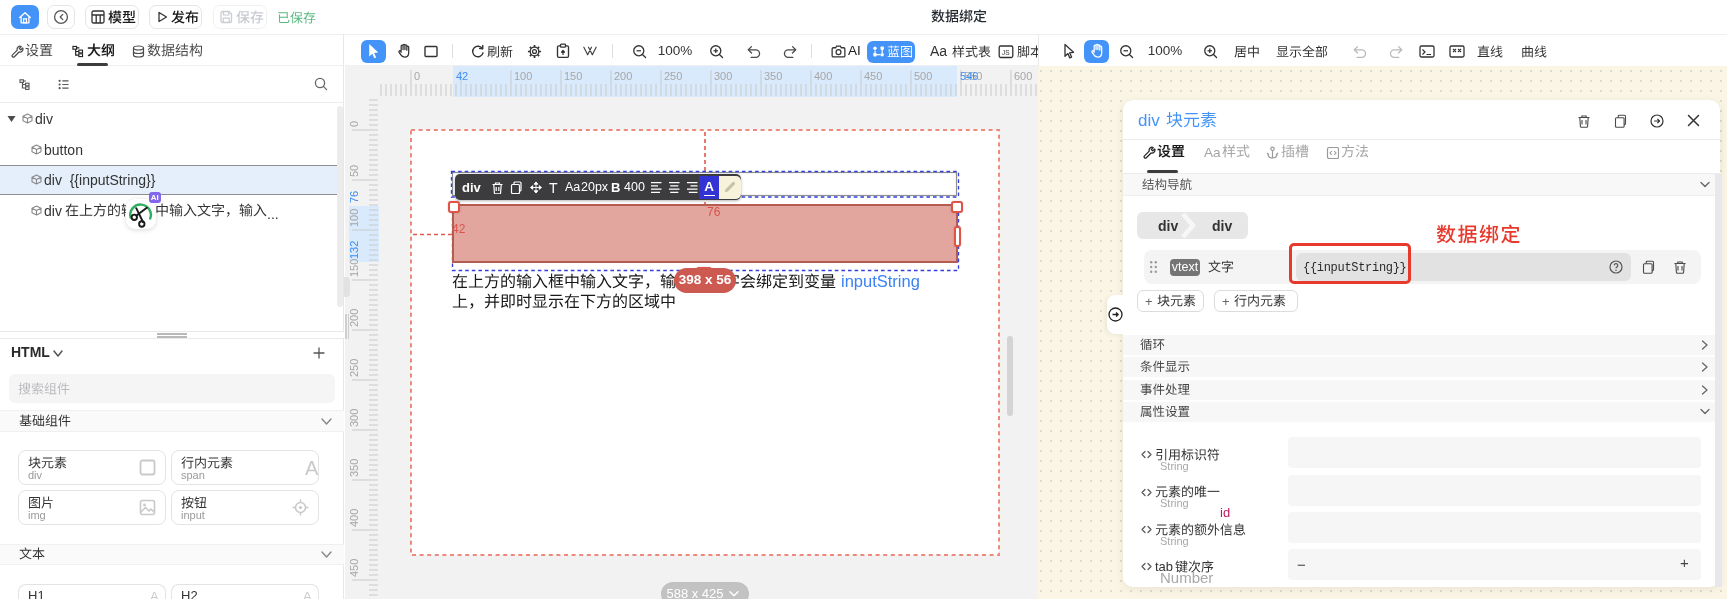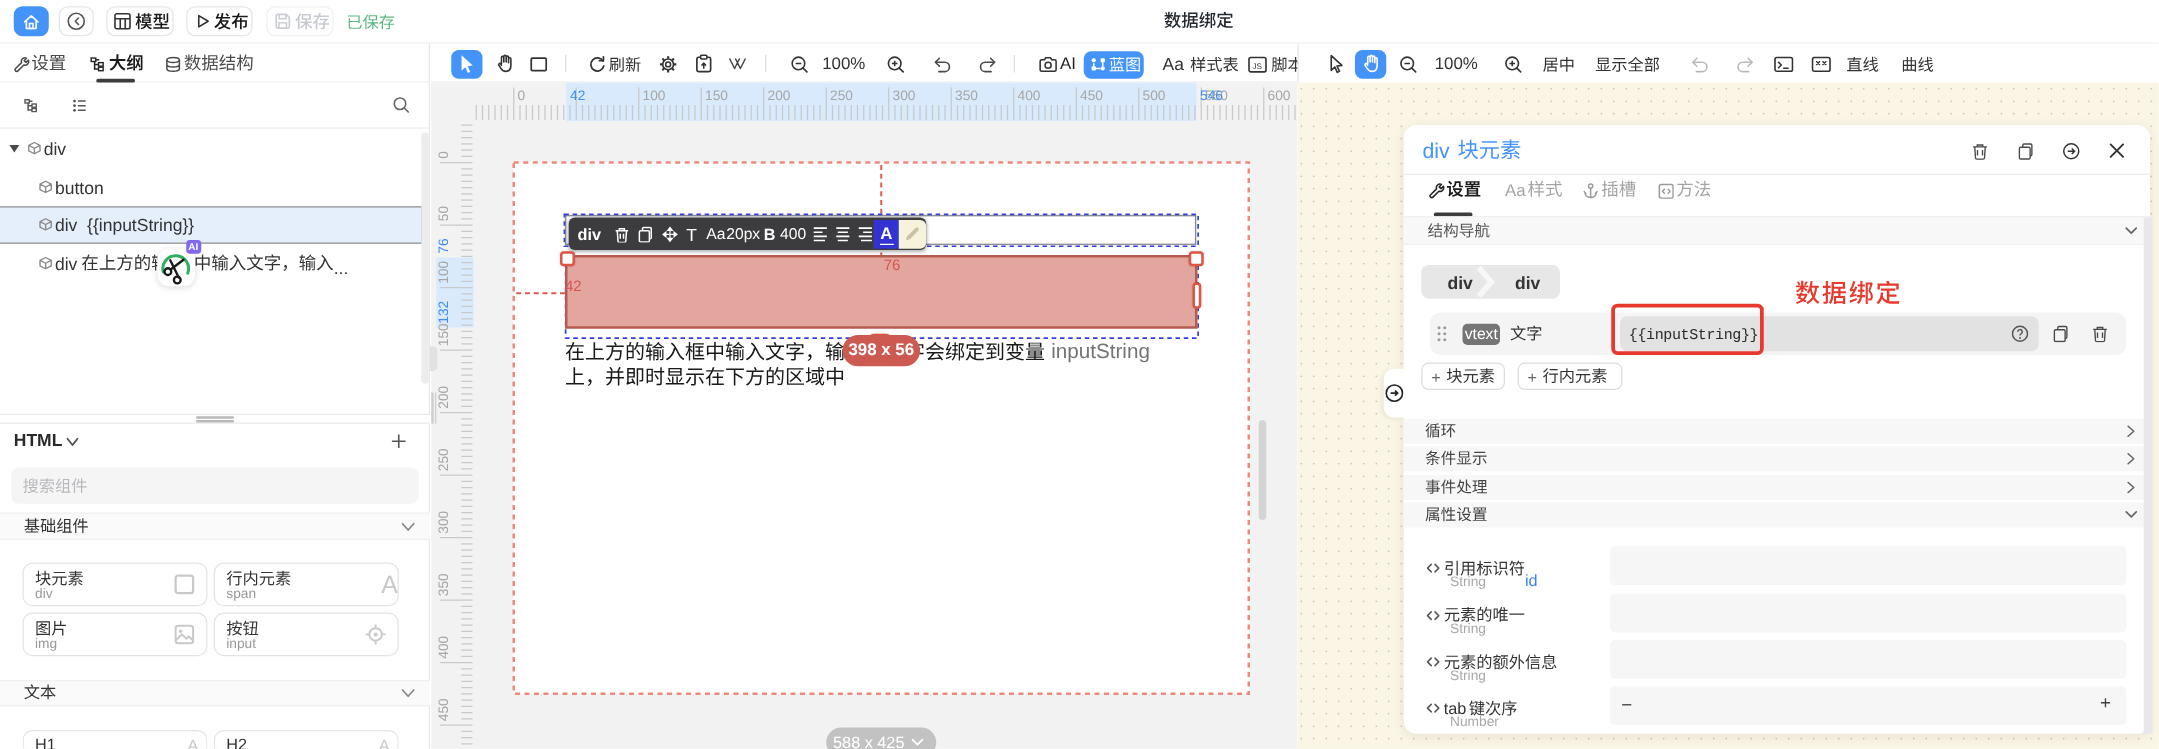--- a/index.html
+++ b/index.html
@@ -782,7 +782,7 @@
       <use href="#r91cf" x="23000"></use>
     </g>
   </svg>
-<div class="abs" style="left:841px;top:269.125px;font-size:16.5px;color:#737373;font-weight:400;line-height:24.75px;white-space:nowrap;">inputString</div>
+<div class="abs" style="left:841px;top:269.125px;font-size:16.5px;color:#3b82f6;font-weight:400;line-height:24.75px;white-space:nowrap;">inputString</div>
 <svg class="t" style="left:452.0px;top:292.9px" width="224.0" height="17.3" viewBox="0 -880 14000 1080" fill="#1a1a1a">
     <g transform="scale(1,-1)">
       <use href="#r4e0a" x="0"></use>

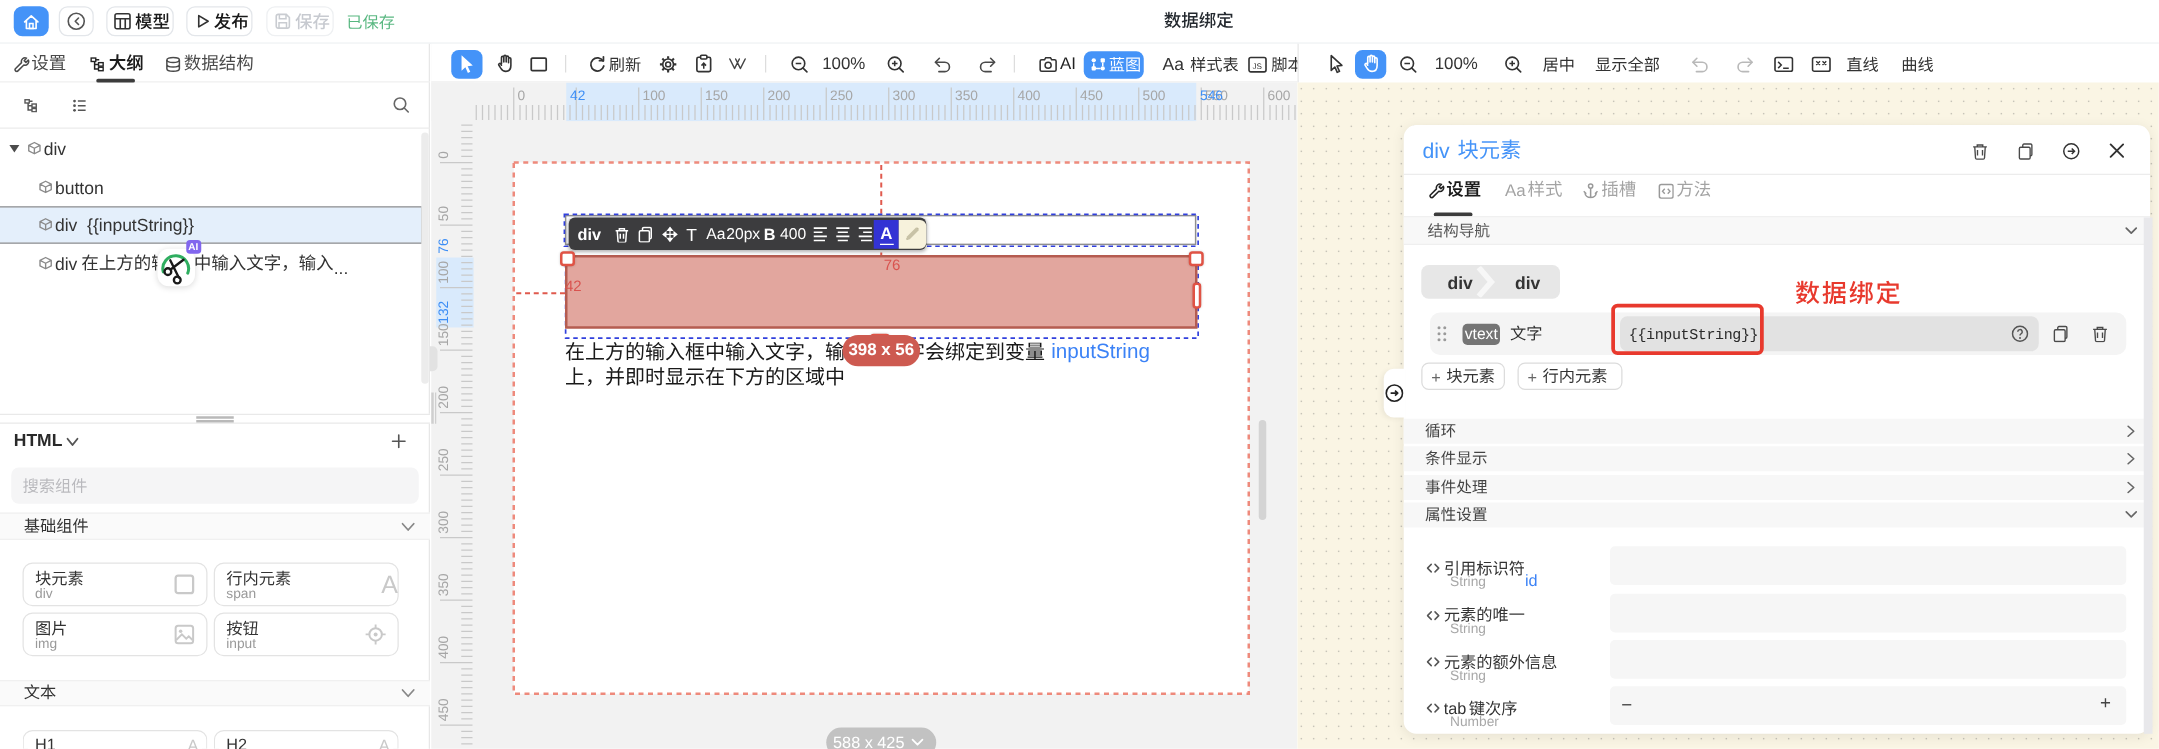--- a/index.html
+++ b/index.html
@@ -1130,7 +1130,7 @@
       <use href="#r4e00" x="4000"></use>
     </g>
   </svg>
-<div class="abs" style="left:1220px;top:455px;font-size:13px;color:#3b82f6;font-weight:400;line-height:19.5px;white-space:nowrap;">id</div>
+<div class="abs" style="left:1220px;top:503px;font-size:13px;color:#be185d;font-weight:400;line-height:19.5px;white-space:nowrap;">id</div>
 <div class="abs" style="left:1160px;top:495.25px;font-size:11px;color:#a8a8a8;font-weight:400;line-height:16.5px;white-space:nowrap;">String</div>
 <div class="abs" style="left:1288px;top:474.5px;width:413px;height:31px;background:#f6f6f6;border-radius:4px"></div>
 <svg class="abs" style="left:1141px;top:525px;" width="11" height="9" viewBox="0 0 11 9">

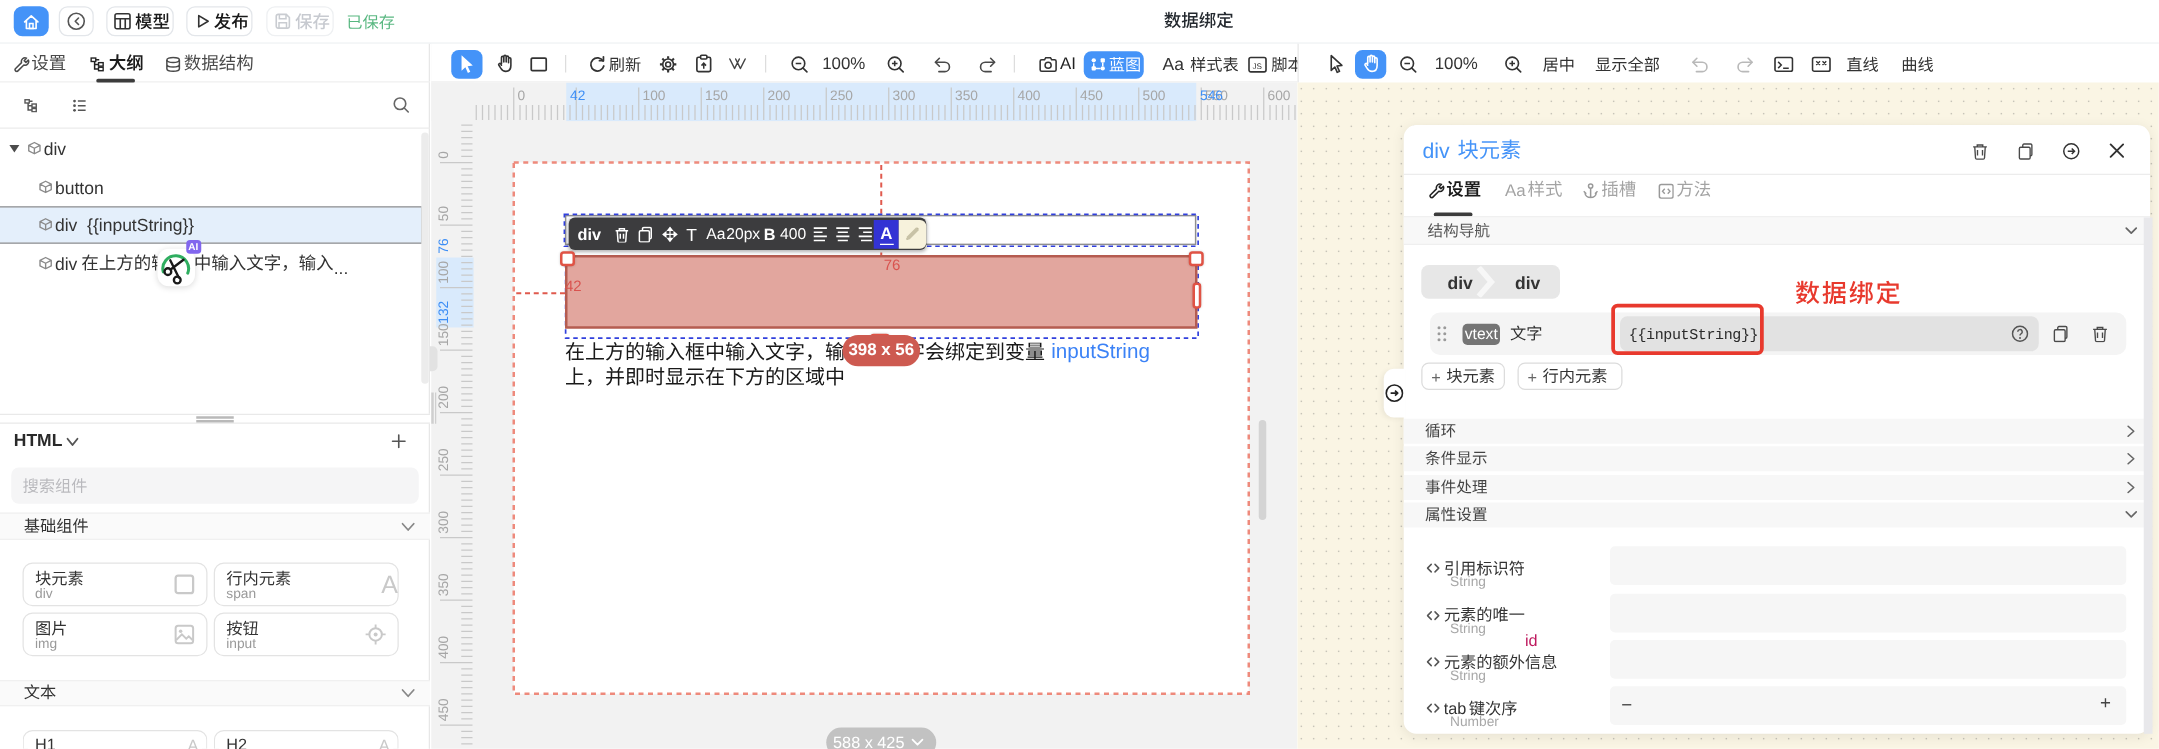--- a/index.html
+++ b/index.html
@@ -1160,7 +1160,7 @@
       <use href="#r5e8f" x="2000"></use>
     </g>
   </svg>
-<div class="abs" style="left:1160px;top:569.75px;font-size:11px;color:#a8a8a8;font-weight:400;line-height:16.5px;white-space:nowrap;">Number</div>
+<div class="abs" style="left:1160px;top:569.75px;font-size:15px;color:#a8a8a8;font-weight:400;line-height:16.5px;white-space:nowrap;">Number</div>
 <div class="abs" style="left:1288px;top:549px;width:413px;height:31px;background:#f6f6f6;border-radius:4px"></div>
 <div class="abs" style="left:1297px;top:553.75px;font-size:15px;color:#444;font-weight:400;line-height:22.5px;white-space:nowrap;">−</div>
 <div class="abs" style="left:1680px;top:551.75px;font-size:15px;color:#444;font-weight:400;line-height:22.5px;white-space:nowrap;">+</div>

